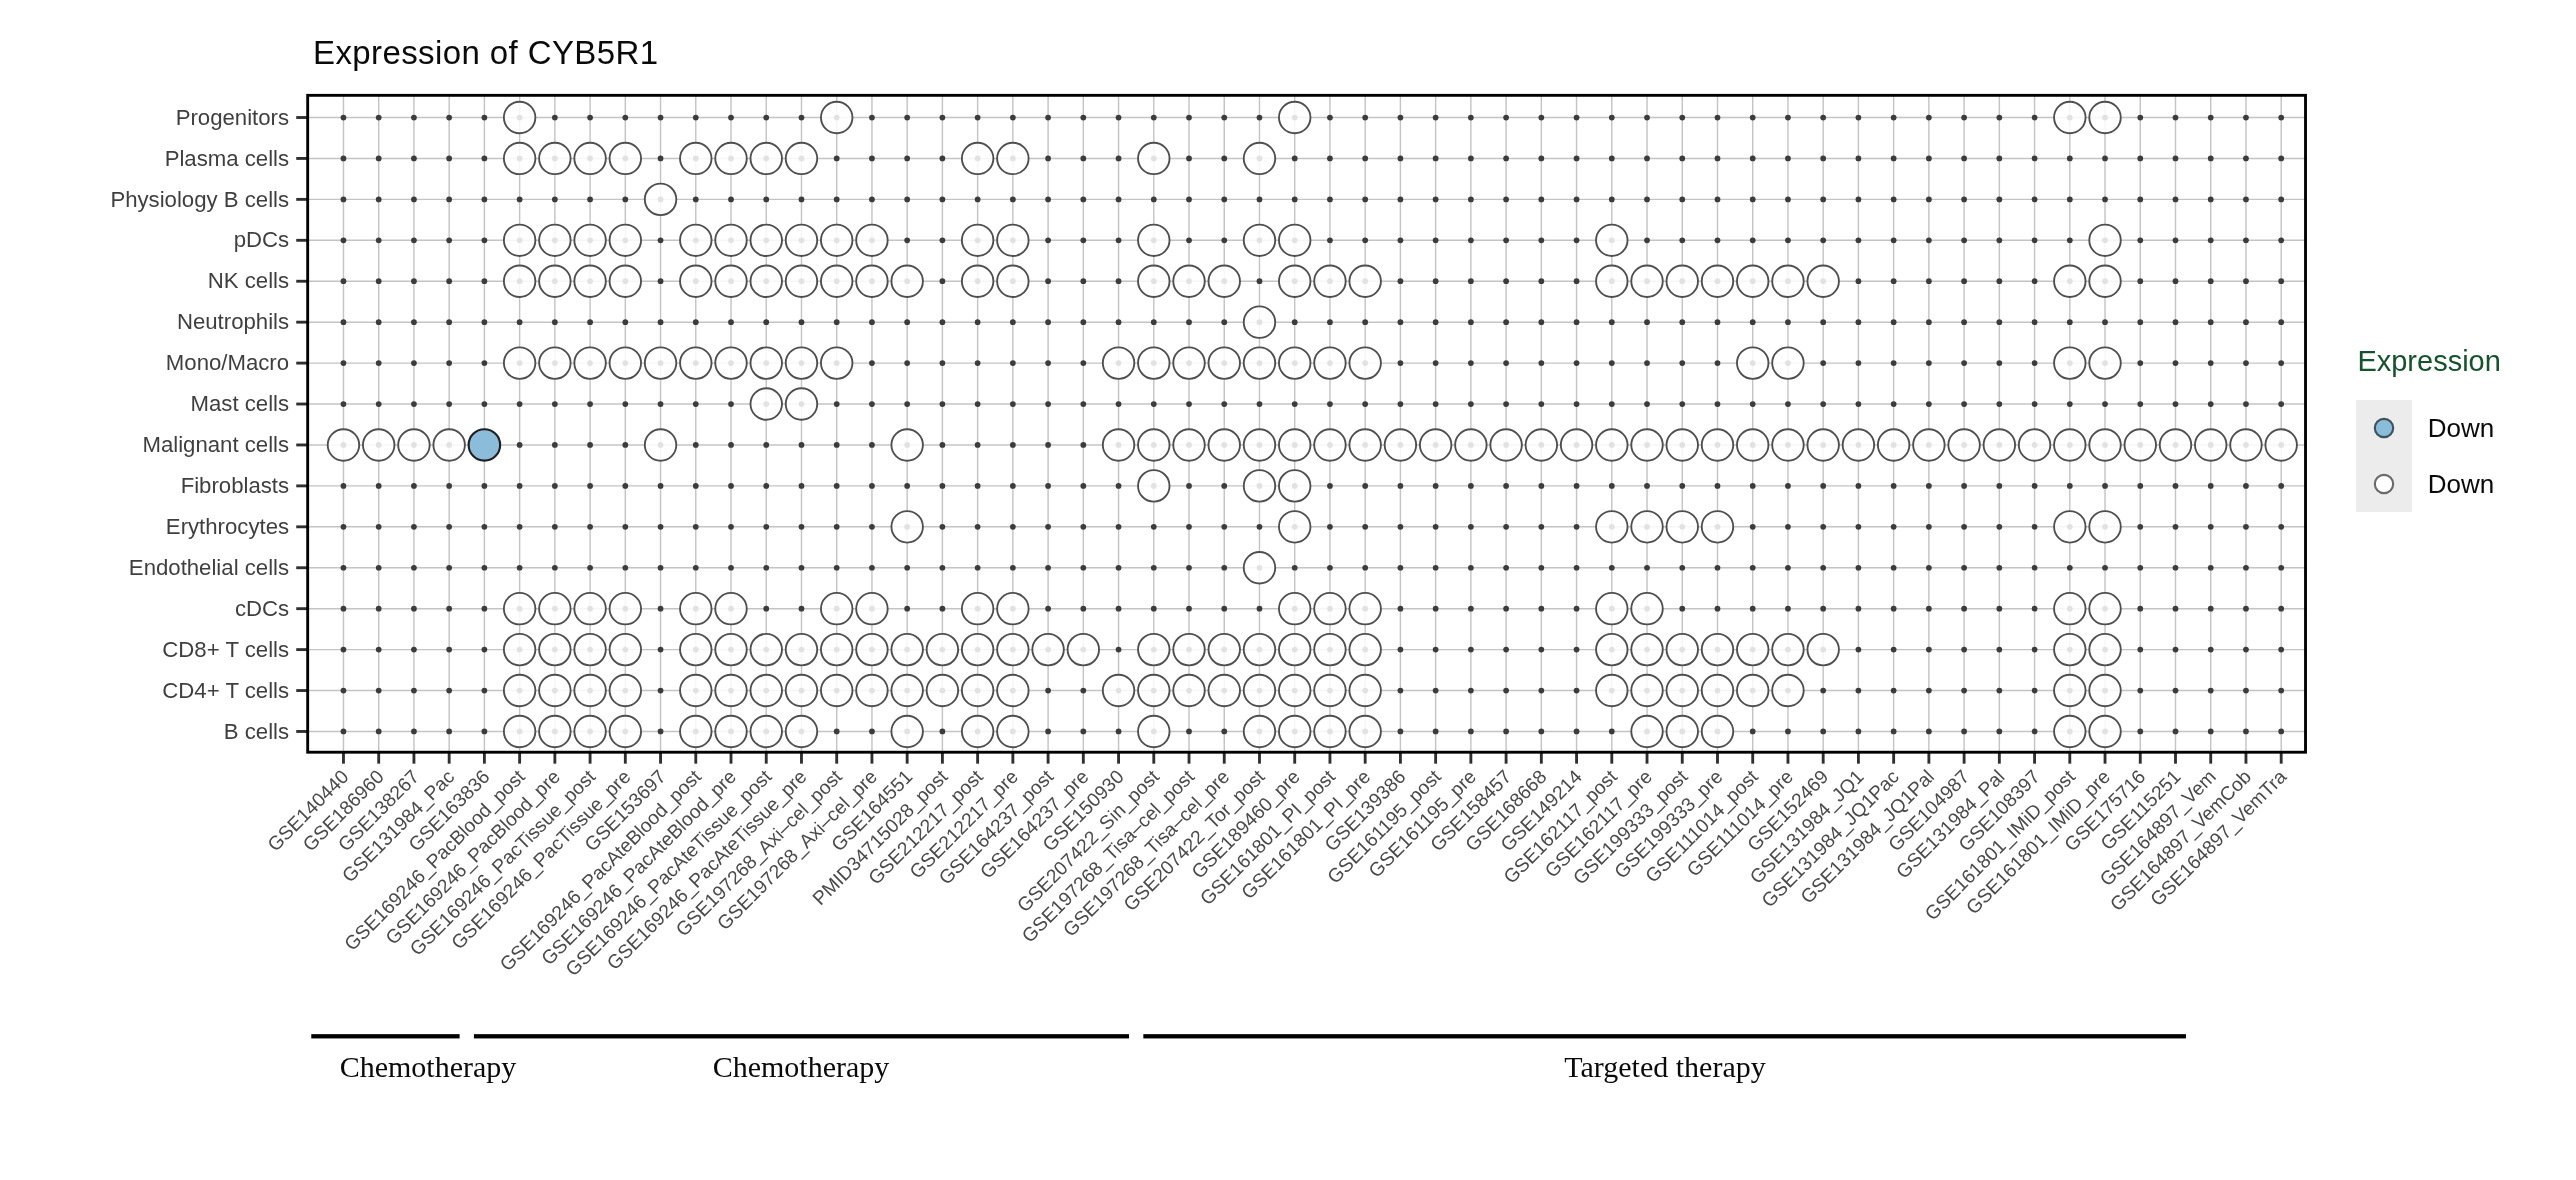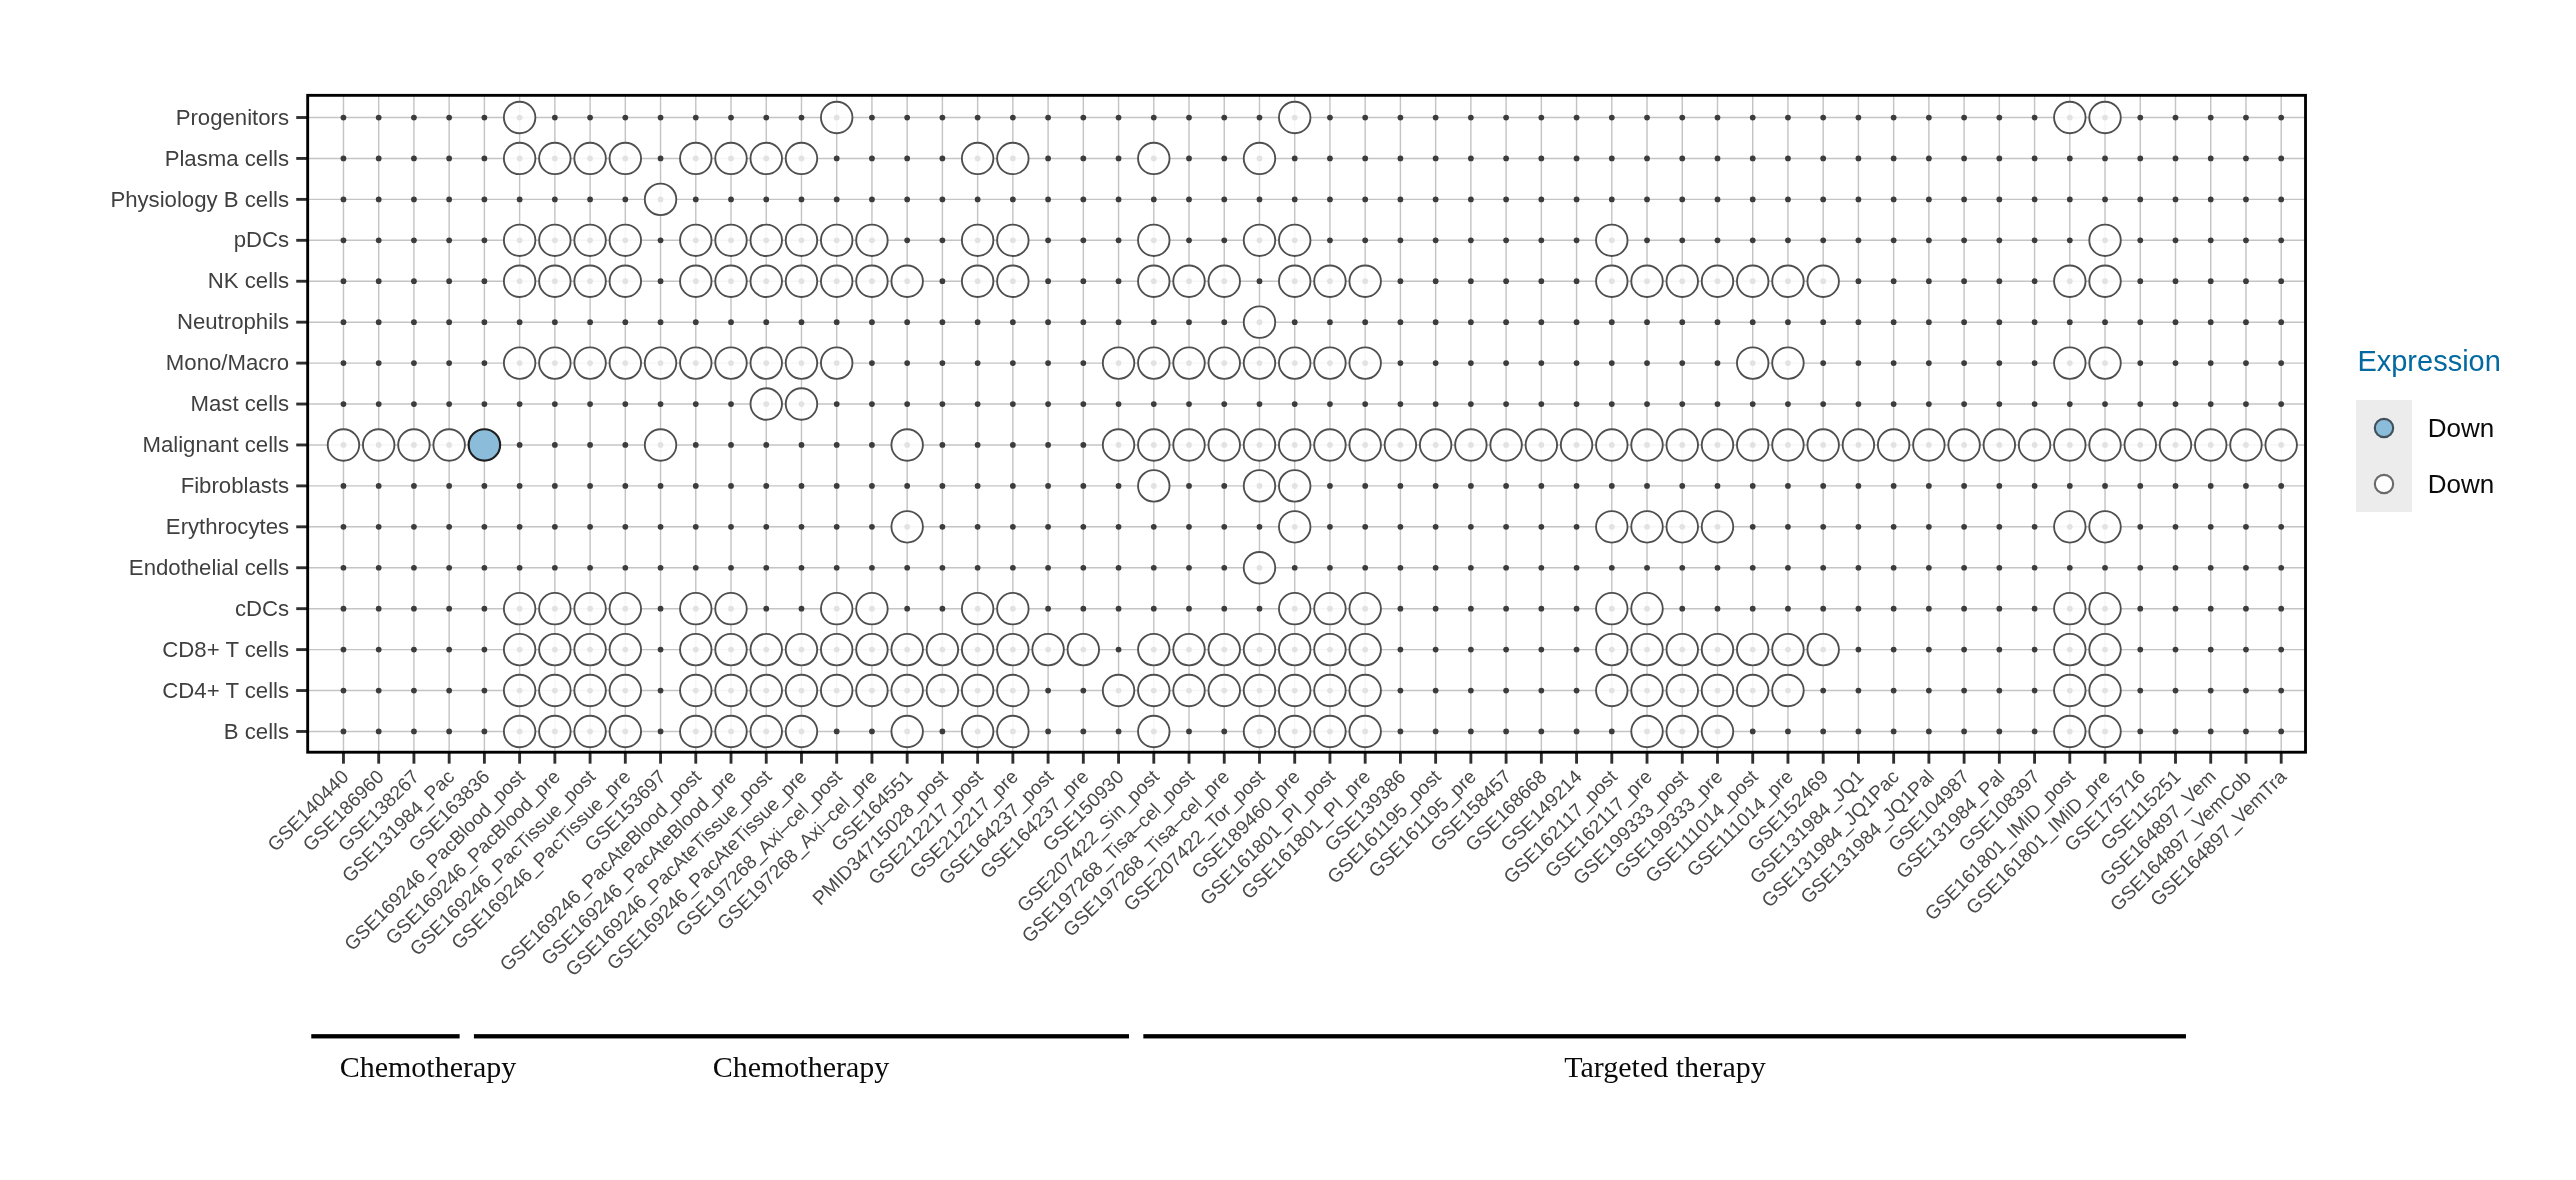--- a/index.html
+++ b/index.html
@@ -20,6 +20,7 @@
 <body>
 
 <div id="stage">
+  <div id="chart-title">Expression of CYB5R1</div>
 
   <svg id="plot-svg" width="2576" height="1181" viewBox="0 0 3600 1650">
       <line x1="480" y1="133" x2="480" y2="1051" stroke="#c4c4c4" stroke-width="2"></line>

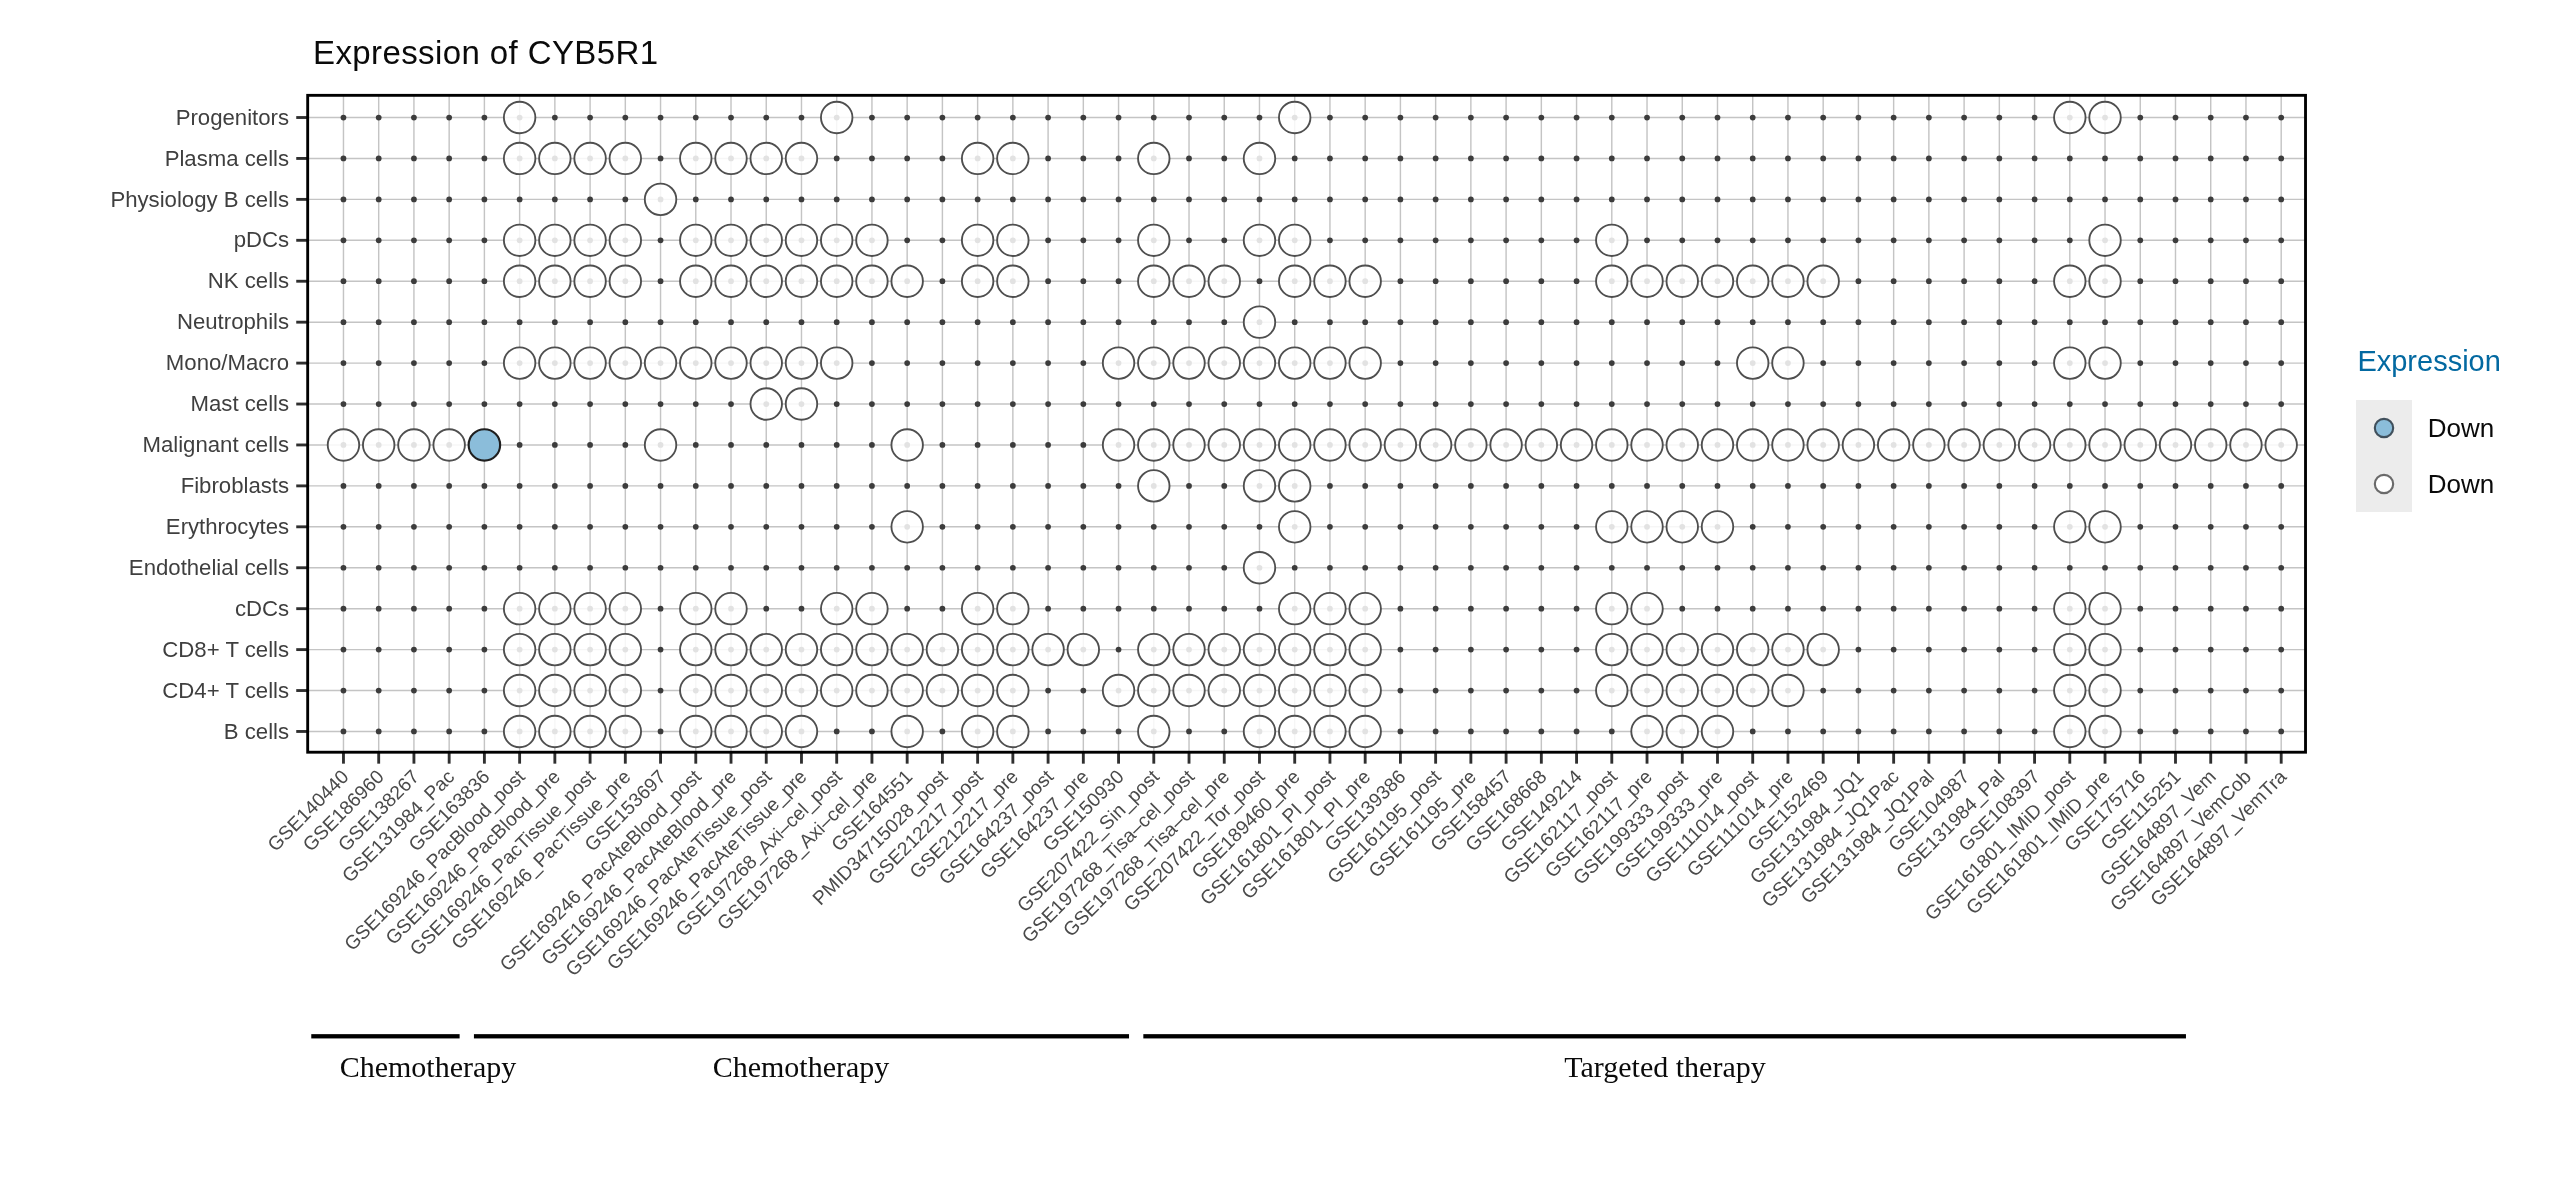--- a/index.html
+++ b/index.html
@@ -9,7 +9,7 @@
   #plot-svg{position:absolute;left:0;top:0;}
   .grp-label{position:absolute;font-family:"Liberation Serif", serif;font-size:30px;color:#0a0a0a;transform:translateX(-50%);white-space:nowrap;}
   #legend{position:absolute;left:2356px;top:345px;}
-  #legend-title{font-size:29px;color:#0369a1;margin:0 0 21.5px 1.4px;}
+  #legend-title{font-size:29px;color:#14532d;margin:0 0 21.5px 1.4px;}
   #legend-body{display:flex;align-items:flex-end;}
   #legend-keys{background:#ececec;width:56px;}
   .legend-key{width:56px;height:56px;display:flex;align-items:center;justify-content:center;}

